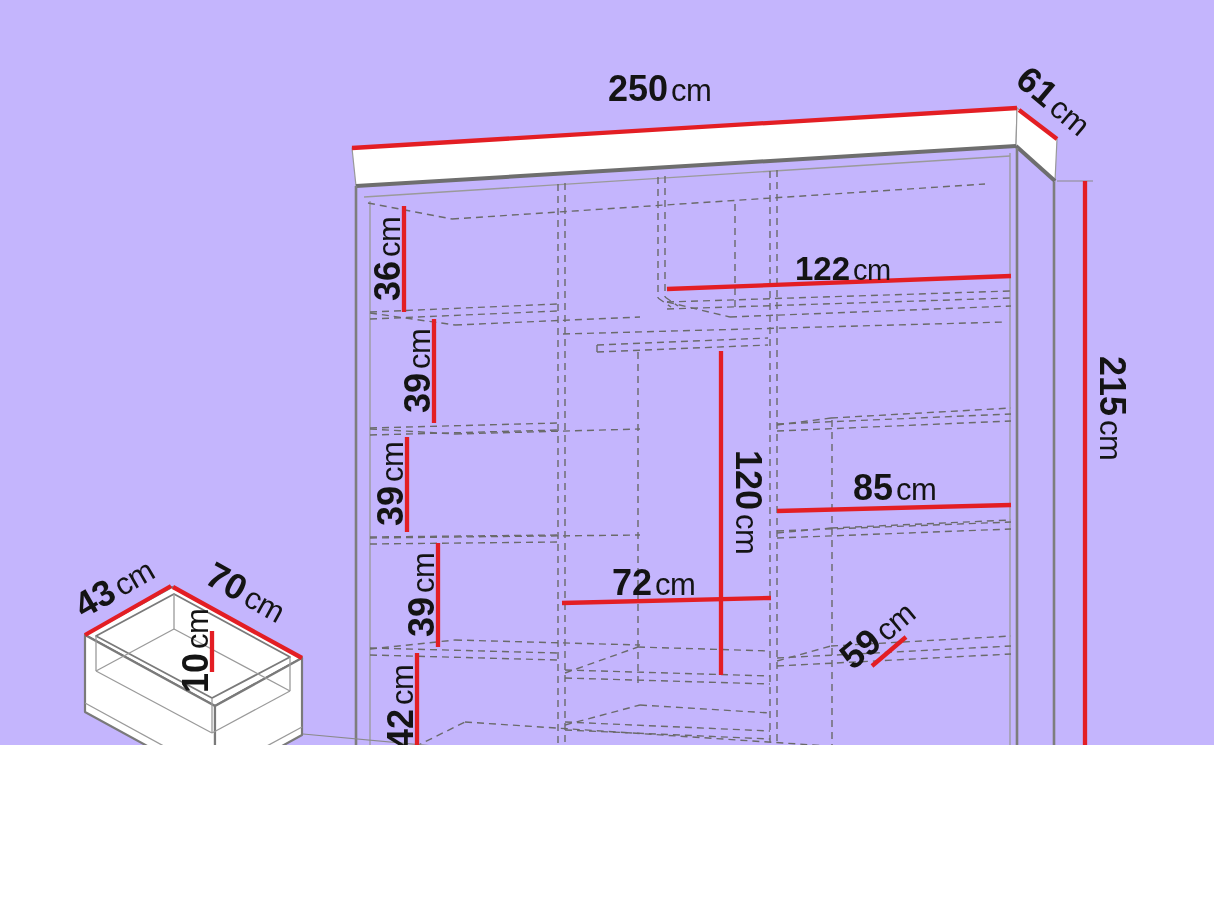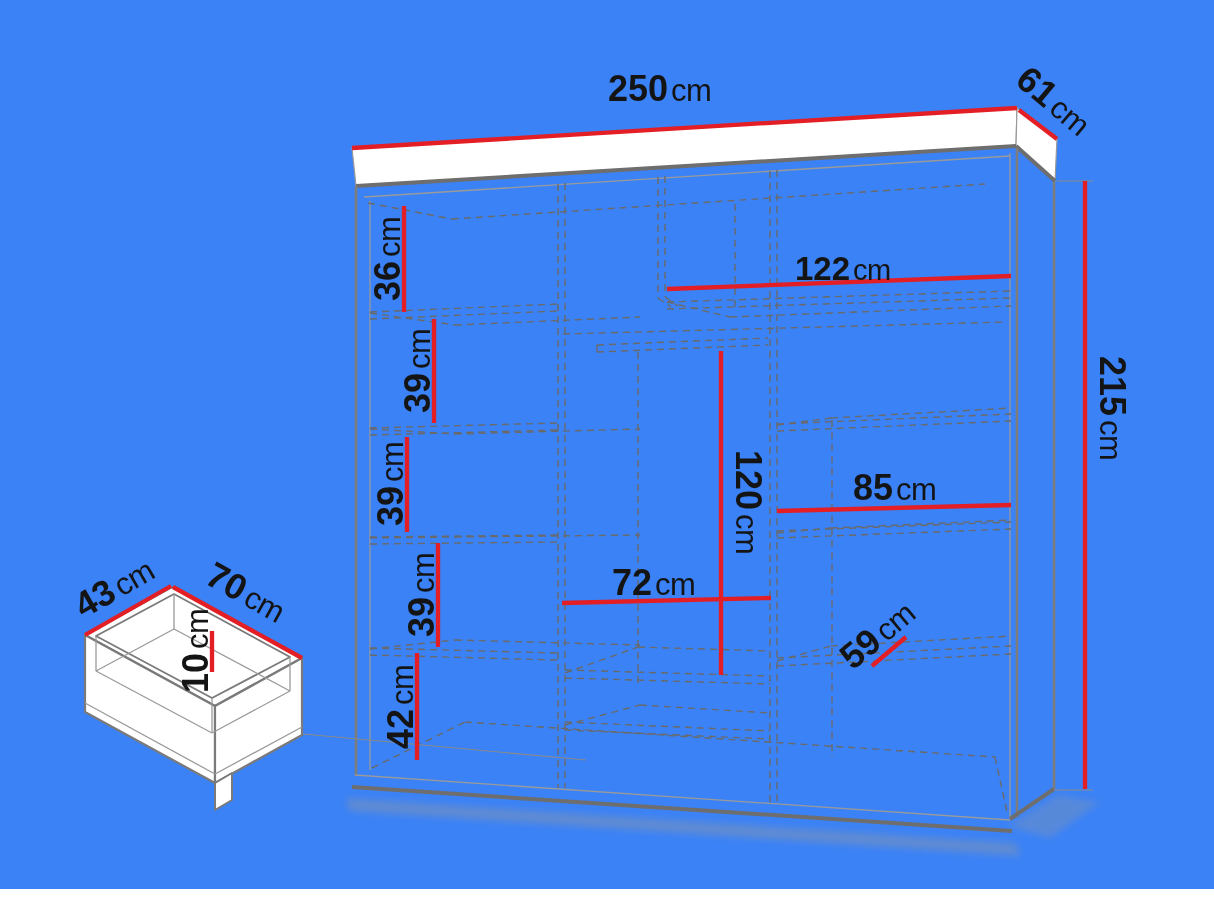--- a/index.html
+++ b/index.html
@@ -3,7 +3,7 @@
 <meta charset="utf-8">
 <style>
   html,body{margin:0;padding:0;background:#fff;}
-  .stage{position:relative;width:1214px;height:889px;background:#3b82f6;overflow:hidden;
+  .stage{position:relative;width:1214px;height:745px;background:#c4b5fd;overflow:hidden;
          font-family:"Liberation Sans",sans-serif;}
   svg{display:block;}
   .num{font-family:"Liberation Sans",sans-serif;font-weight:700;font-size:36px;fill:#141414;}

